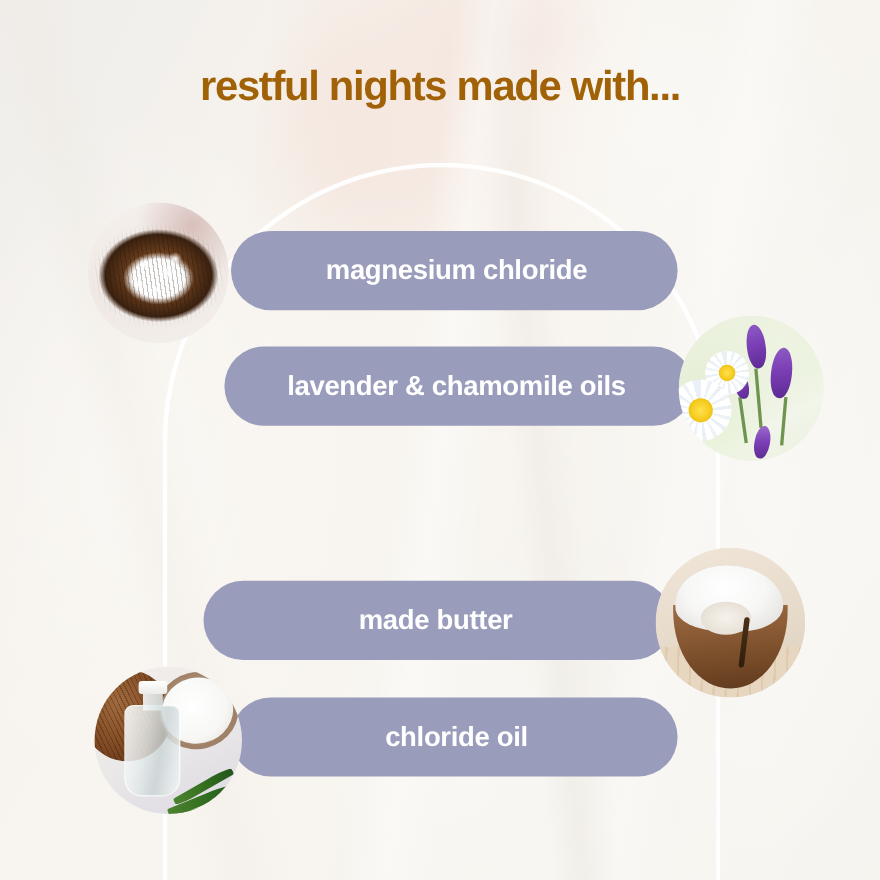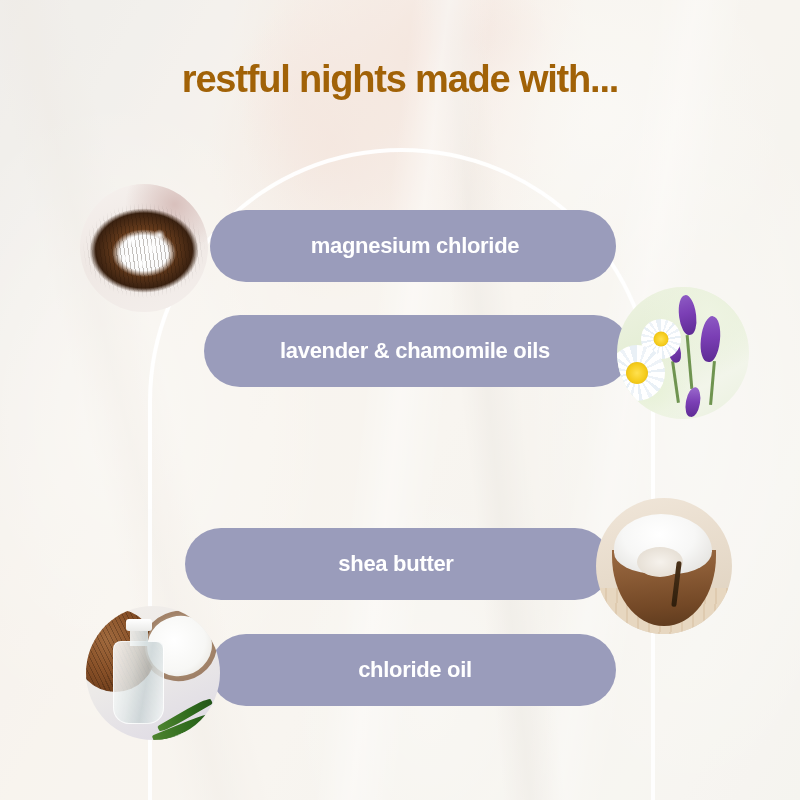--- a/index.html
+++ b/index.html
@@ -118,7 +118,7 @@
 
   .pill-label {
     color: #ffffff;
-    font-size: 22px;
+    font-size: 25px;
     font-weight: bold;
     letter-spacing: -0.3px;
     white-space: nowrap;

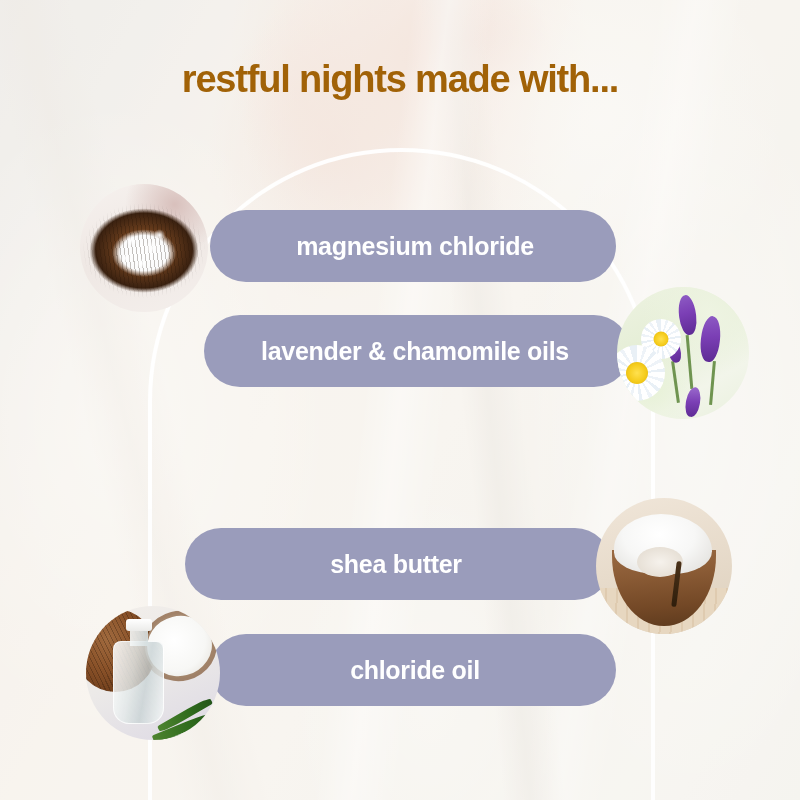--- a/index.html
+++ b/index.html
@@ -390,7 +390,7 @@
 
   <div class="row r4">
     <div class="pill right-img">
-      <span class="pill-label">shea butter</span>
+      <span class="pill-label">made butter</span>
     </div>
     <div class="circle c-right">
       <div class="art art-shea">

